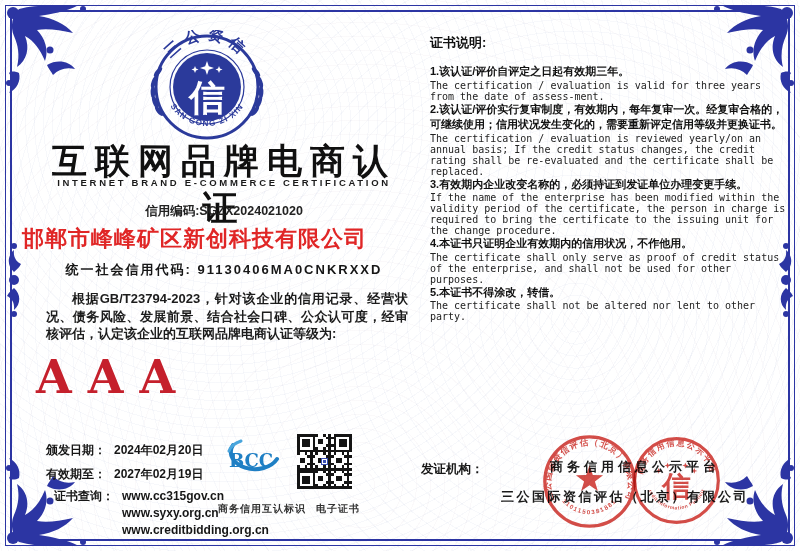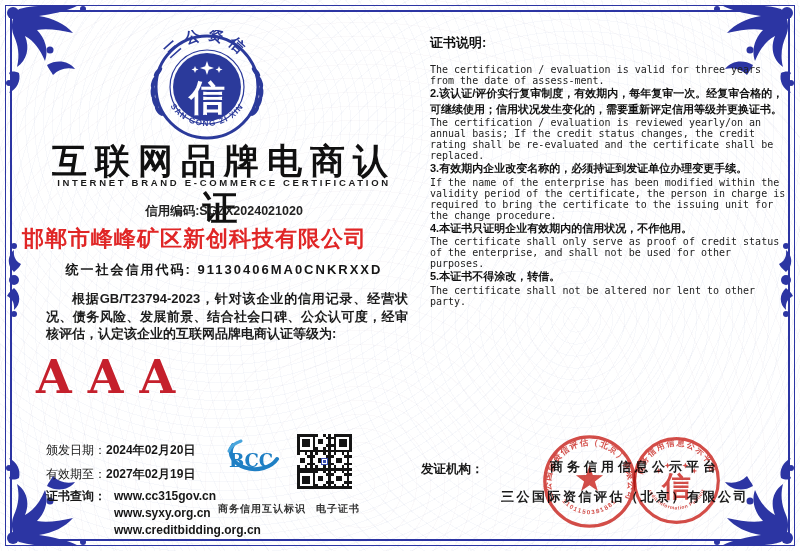--- a/index.html
+++ b/index.html
@@ -367,6 +367,7 @@
 
   <div class="explain">
     <h3>证书说明:</h3>
+    <p class="zh">1.该认证/评价自评定之日起有效期三年。</p>
     <p class="en">The certification / evaluation is valid for three years from the date of assess-ment.</p>
     <p class="zh">2.该认证/评价实行复审制度，有效期内，每年复审一次。经复审合格的，可继续使用；信用状况发生变化的，需要重新评定信用等级并更换证书。</p>
     <p class="en">The certification / evaluation is reviewed yearly/on an annual basis; If the credit status changes, the credit rating shall be re-evaluated and the certificate shall be replaced.</p>

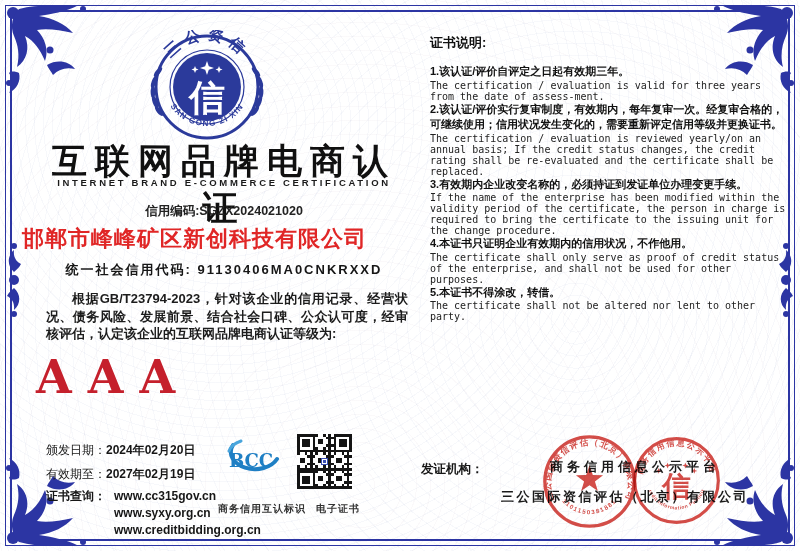--- a/index.html
+++ b/index.html
@@ -38,7 +38,7 @@
     font-family:"DejaVu Serif",serif;font-size:46px;font-weight:bold;letter-spacing:16px;color:#c5202c;}
 
   .inforow{position:absolute;left:46px;font-size:12px;color:#161616;white-space:nowrap;}
-  .inforow .lbl{font-weight:normal;}
+  .inforow .lbl{font-weight:bold;margin-right:8px;}
   .inforow .val{font-weight:600;}
   .urls{position:absolute;left:46px;top:488px;font-size:12px;color:#161616;}
   .urls .lbl{font-weight:bold;margin-right:8px;vertical-align:top;}

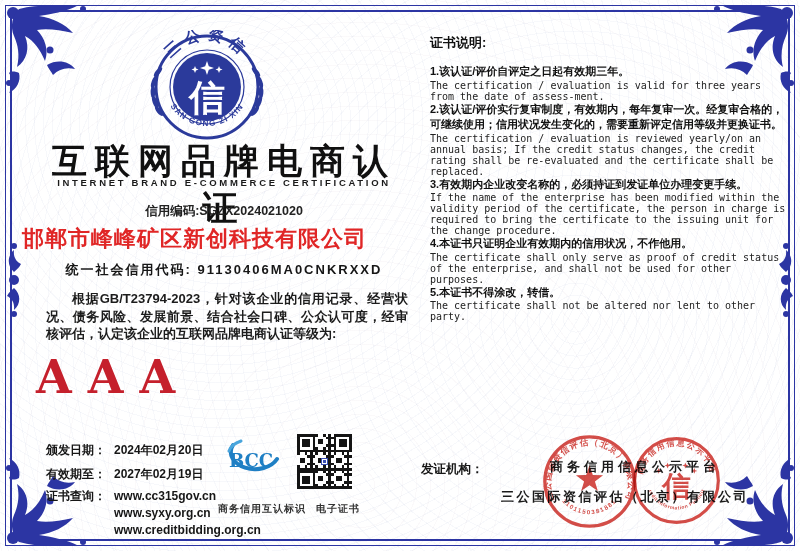--- a/index.html
+++ b/index.html
@@ -41,7 +41,7 @@
   .inforow .lbl{font-weight:bold;margin-right:8px;}
   .inforow .val{font-weight:600;}
   .urls{position:absolute;left:46px;top:488px;font-size:12px;color:#161616;}
-  .urls .lbl{font-weight:bold;margin-right:8px;vertical-align:top;}
+  .urls .lbl{font-weight:bold;margin-right:8px;vertical-align:top;margin-left:8px;}
   .urls .list{display:inline-block;font-weight:600;line-height:17px;}
 
   .bcc{position:absolute;left:219px;top:437px;width:64px;height:46px;}

